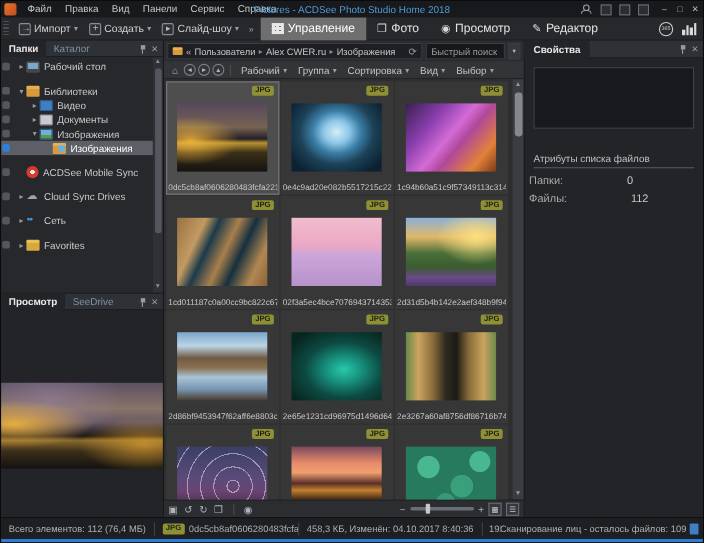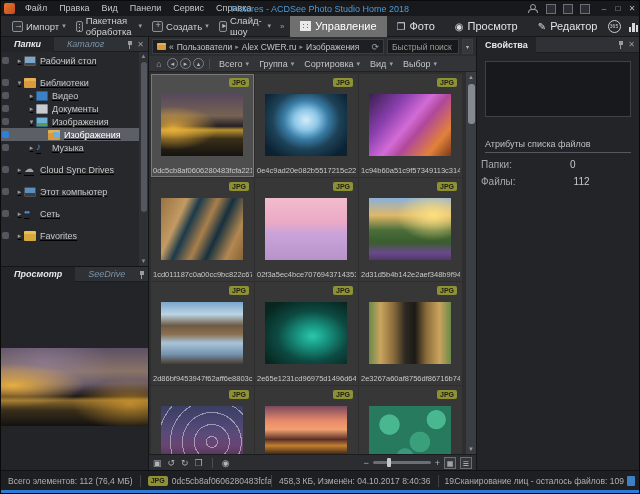--- a/index.html
+++ b/index.html
@@ -202,11 +202,6 @@
         <span class="dd">▾</span>
     </div>
     <div class="tool-btn">
-      <span class="t-ic batch"></span>
-      <span>Пакетная обработка</span>
-        <span class="dd">▾</span>
-    </div>
-    <div class="tool-btn">
       <span class="t-ic create"></span>
       <span>Создать</span>
         <span class="dd">▾</span>

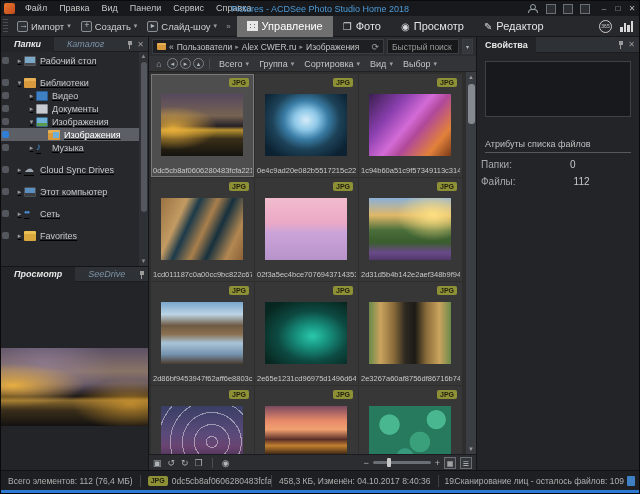--- a/index.html
+++ b/index.html
@@ -46,7 +46,7 @@
   
   .leftcol { width:148px; flex:0 0 auto; display:flex; flex-direction:column; border-right:1px solid #141518; background:#27292d; }
   .pane-hdr { height:15px; background:#2e3136; display:flex; align-items:center; font-size:9px; flex:0 0 auto; border-bottom:1px solid #1b1c1f; }
-  .pane-tab { padding:0 13px; line-height:15px; color:#7d93a8; cursor:default;font-style:italic; }
+  .pane-tab { padding:0 7px; line-height:15px; color:#7d93a8; cursor:default; }
   .pane-tab.active { color:#e8e8e8; background:#222428; font-weight:bold; }
   .pane-hdr .hdr-ics { margin-left:auto; display:flex; gap:4px; padding-right:4px; color:#9a9a9a; }
   .pin-ic { width:7px; height:9px; position:relative; }

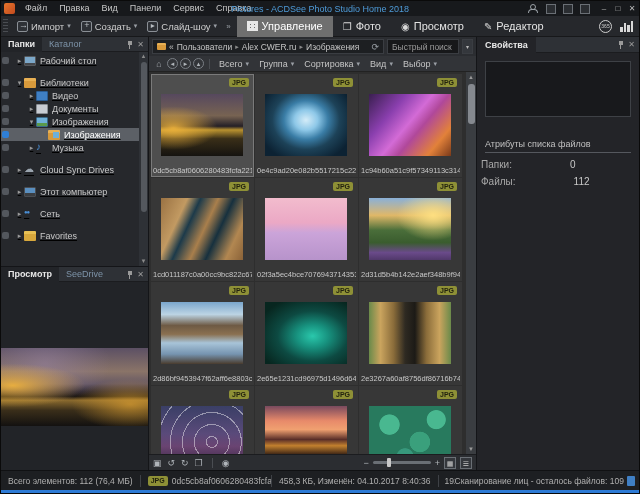--- a/index.html
+++ b/index.html
@@ -56,7 +56,7 @@
 
   .folders { height:230px; display:flex; flex-direction:column; border-bottom:1px solid #141518; }
   .treewrap { flex:1; position:relative; overflow:hidden; background:#26282c; }
-  .tree { position:absolute; top:2px; left:0; right:9px;text-decoration:underline; }
+  .tree { position:absolute; top:2px; left:0; right:9px; }
   .trow { display:flex; align-items:center; height:13px; font-size:9px; color:#c8c8c8; position:relative; padding-left:10px; cursor:default; }
   .trow.gap { margin-top:9px; }
   .trow.sel { background:#5c6066; color:#fff; }

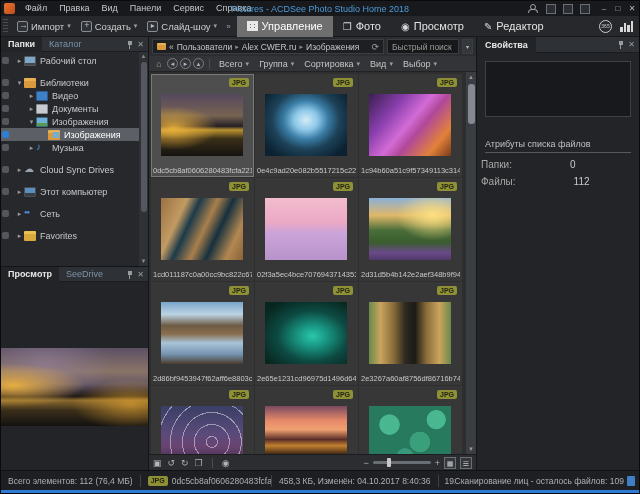--- a/index.html
+++ b/index.html
@@ -369,7 +369,7 @@
         <span class="nav-circ">▲</span>
         <span class="vsep"></span>
         <span class="filter-btn">
-            <span>Всего</span>
+            <span>Рабочий</span>
             <span class="dd">▾</span>
           </span>
         <span class="filter-btn">

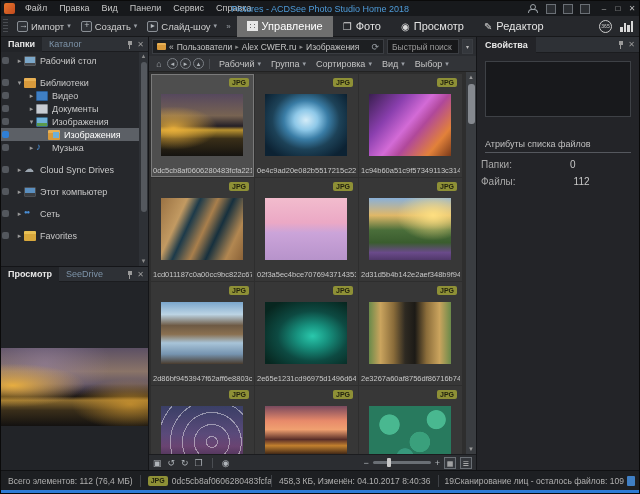--- a/index.html
+++ b/index.html
@@ -292,12 +292,6 @@
                 <span class="ti imgfold"></span>
                 <span>Изображения</span>
               </div>
-            <div class="trow">
-                <span class="esm"></span>
-                <span class="arr ind2">▸</span>
-                <span class="ti music"></span>
-                <span>Музыка</span>
-              </div>
             <div class="trow gap">
                 <span class="esm"></span>
                 <span class="arr ind1">▸</span>

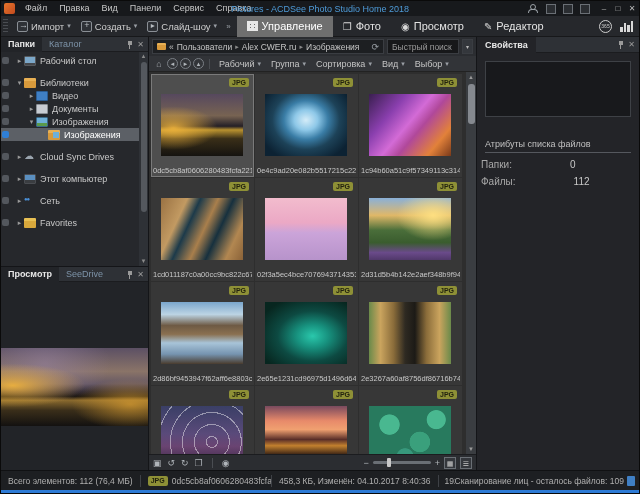--- a/index.html
+++ b/index.html
@@ -294,6 +294,12 @@
               </div>
             <div class="trow gap">
                 <span class="esm"></span>
+                <span class="arr ind1"></span>
+                <span class="ti mob"></span>
+                <span>ACDSee Mobile Sync</span>
+              </div>
+            <div class="trow gap">
+                <span class="esm"></span>
                 <span class="arr ind1">▸</span>
                 <span class="ti cloud"></span>
                 <span>Cloud Sync Drives</span>

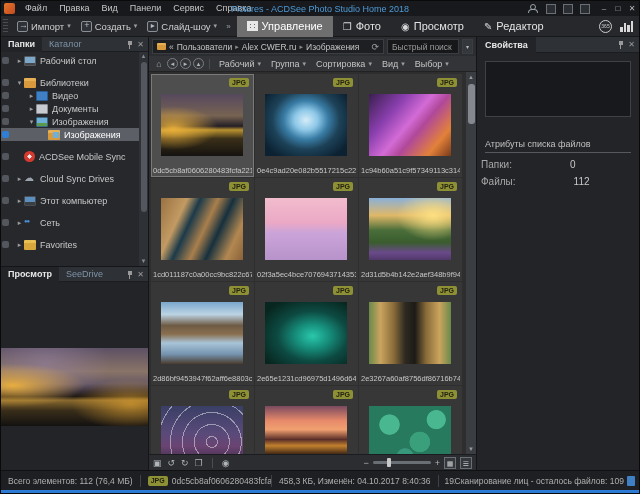--- a/index.html
+++ b/index.html
@@ -307,12 +307,6 @@
             <div class="trow gap">
                 <span class="esm"></span>
                 <span class="arr ind1">▸</span>
-                <span class="ti comp"></span>
-                <span>Этот компьютер</span>
-              </div>
-            <div class="trow gap">
-                <span class="esm"></span>
-                <span class="arr ind1">▸</span>
                 <span class="ti net"></span>
                 <span>Сеть</span>
               </div>

